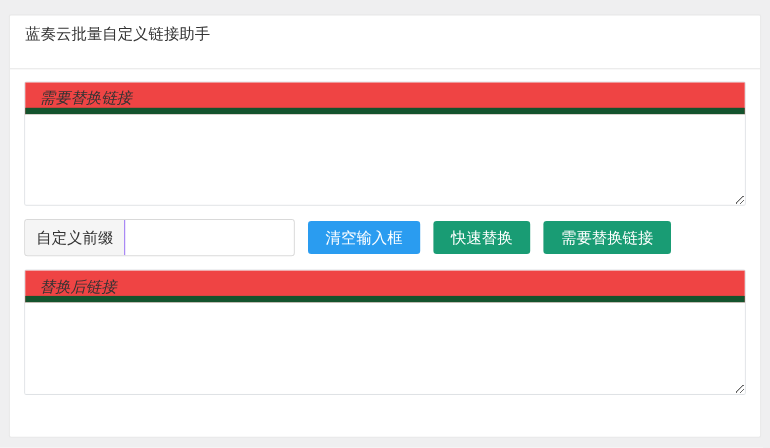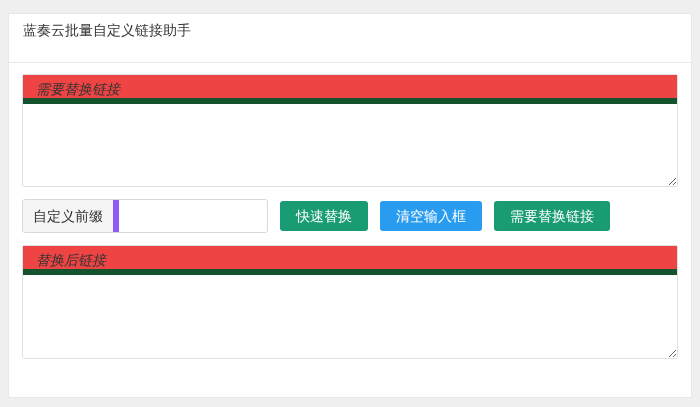--- a/index.html
+++ b/index.html
@@ -80,7 +80,7 @@
   }
   .input-addon {
     background: #f5f5f5;
-    border-right: 6px solid #8b5cf6;
+    border-right: 1px solid #8b5cf6;
     padding: 0 10px;
     line-height: 32px;
     font-size: 14px;

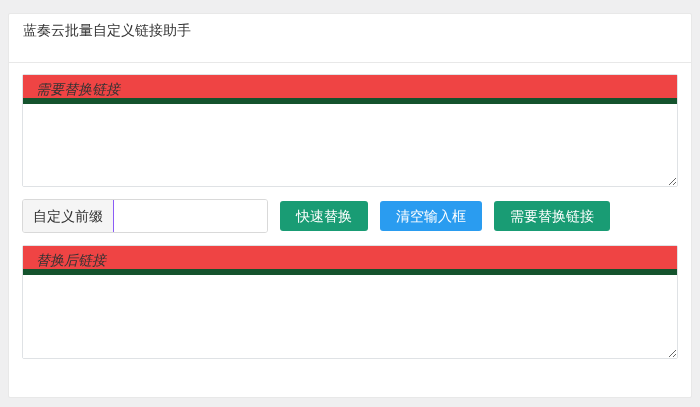--- a/index.html
+++ b/index.html
@@ -143,8 +143,8 @@
         <span class="input-addon">自定义前缀</span>
         <input type="text" value="" style="">
       </div>
+      <button class="btn btn-blue">清空输入框</button>
       <button class="btn btn-green">快速替换</button>
-      <button class="btn btn-blue">清空输入框</button>
       <button class="btn btn-green">需要替换链接</button>
     </div>
 

